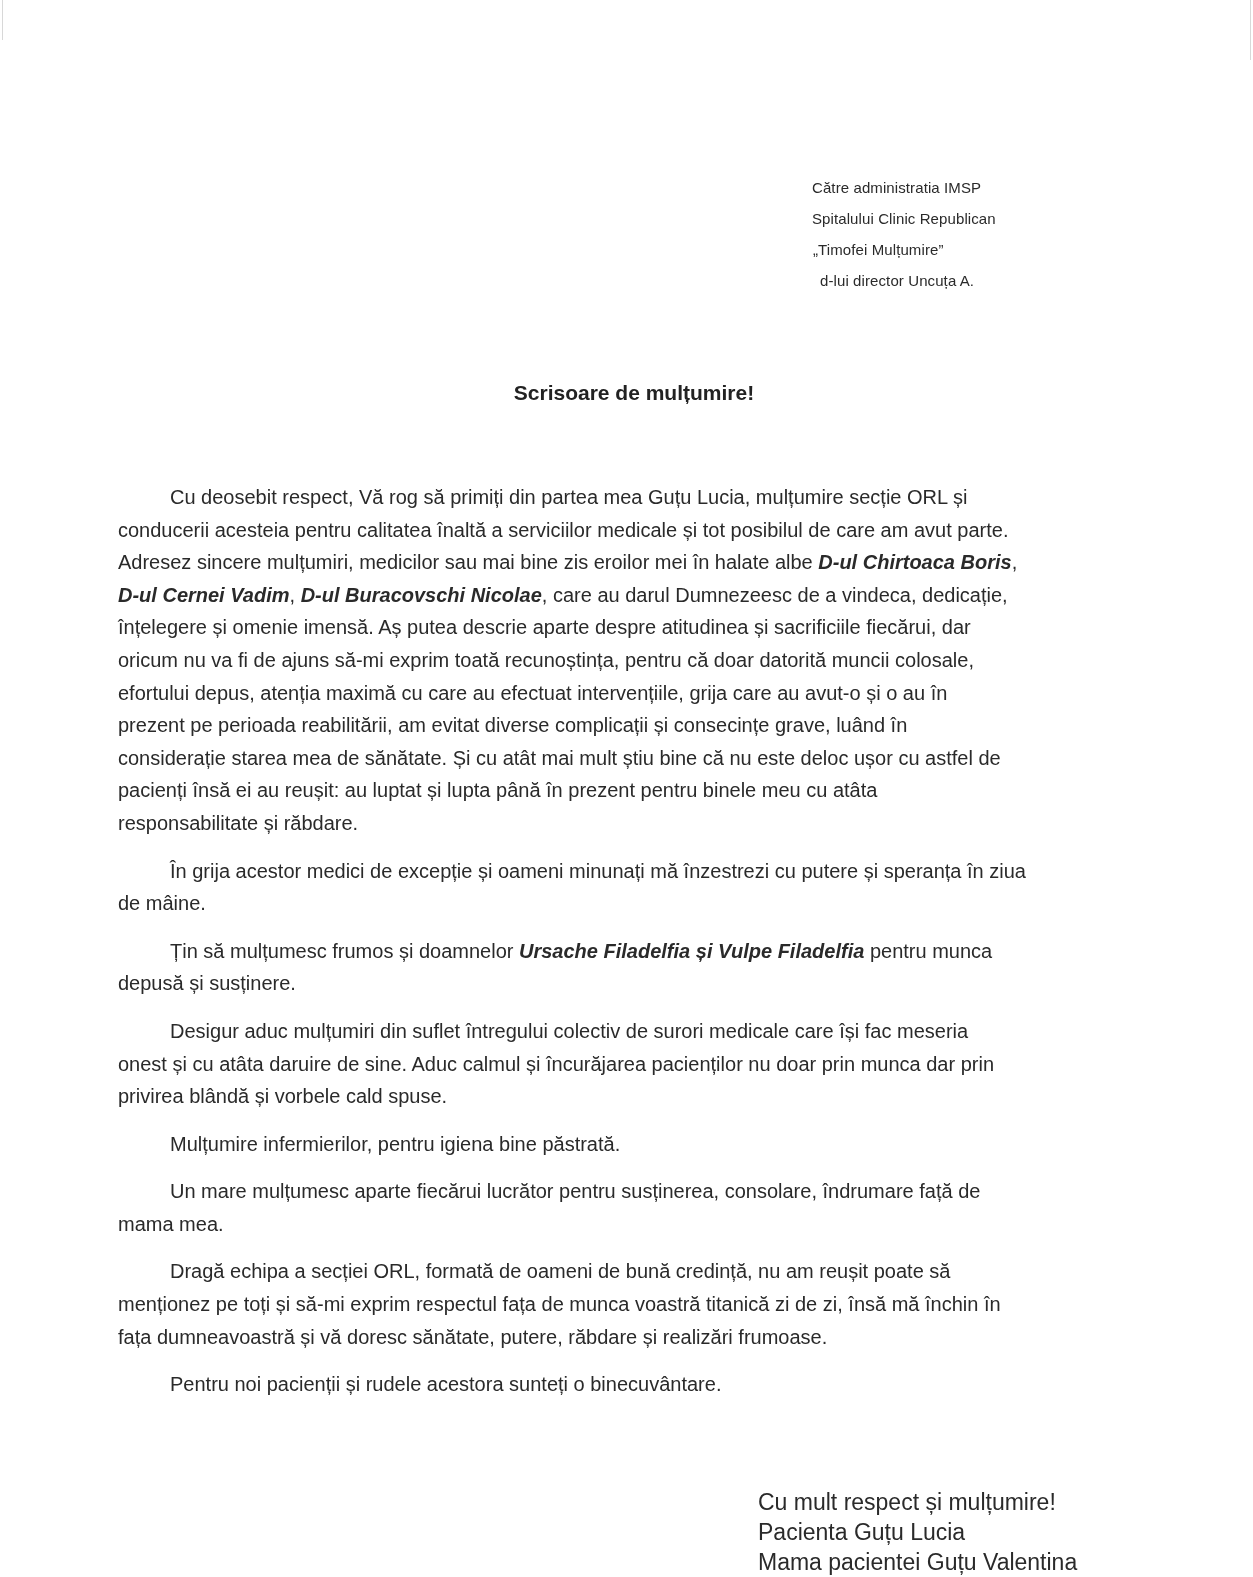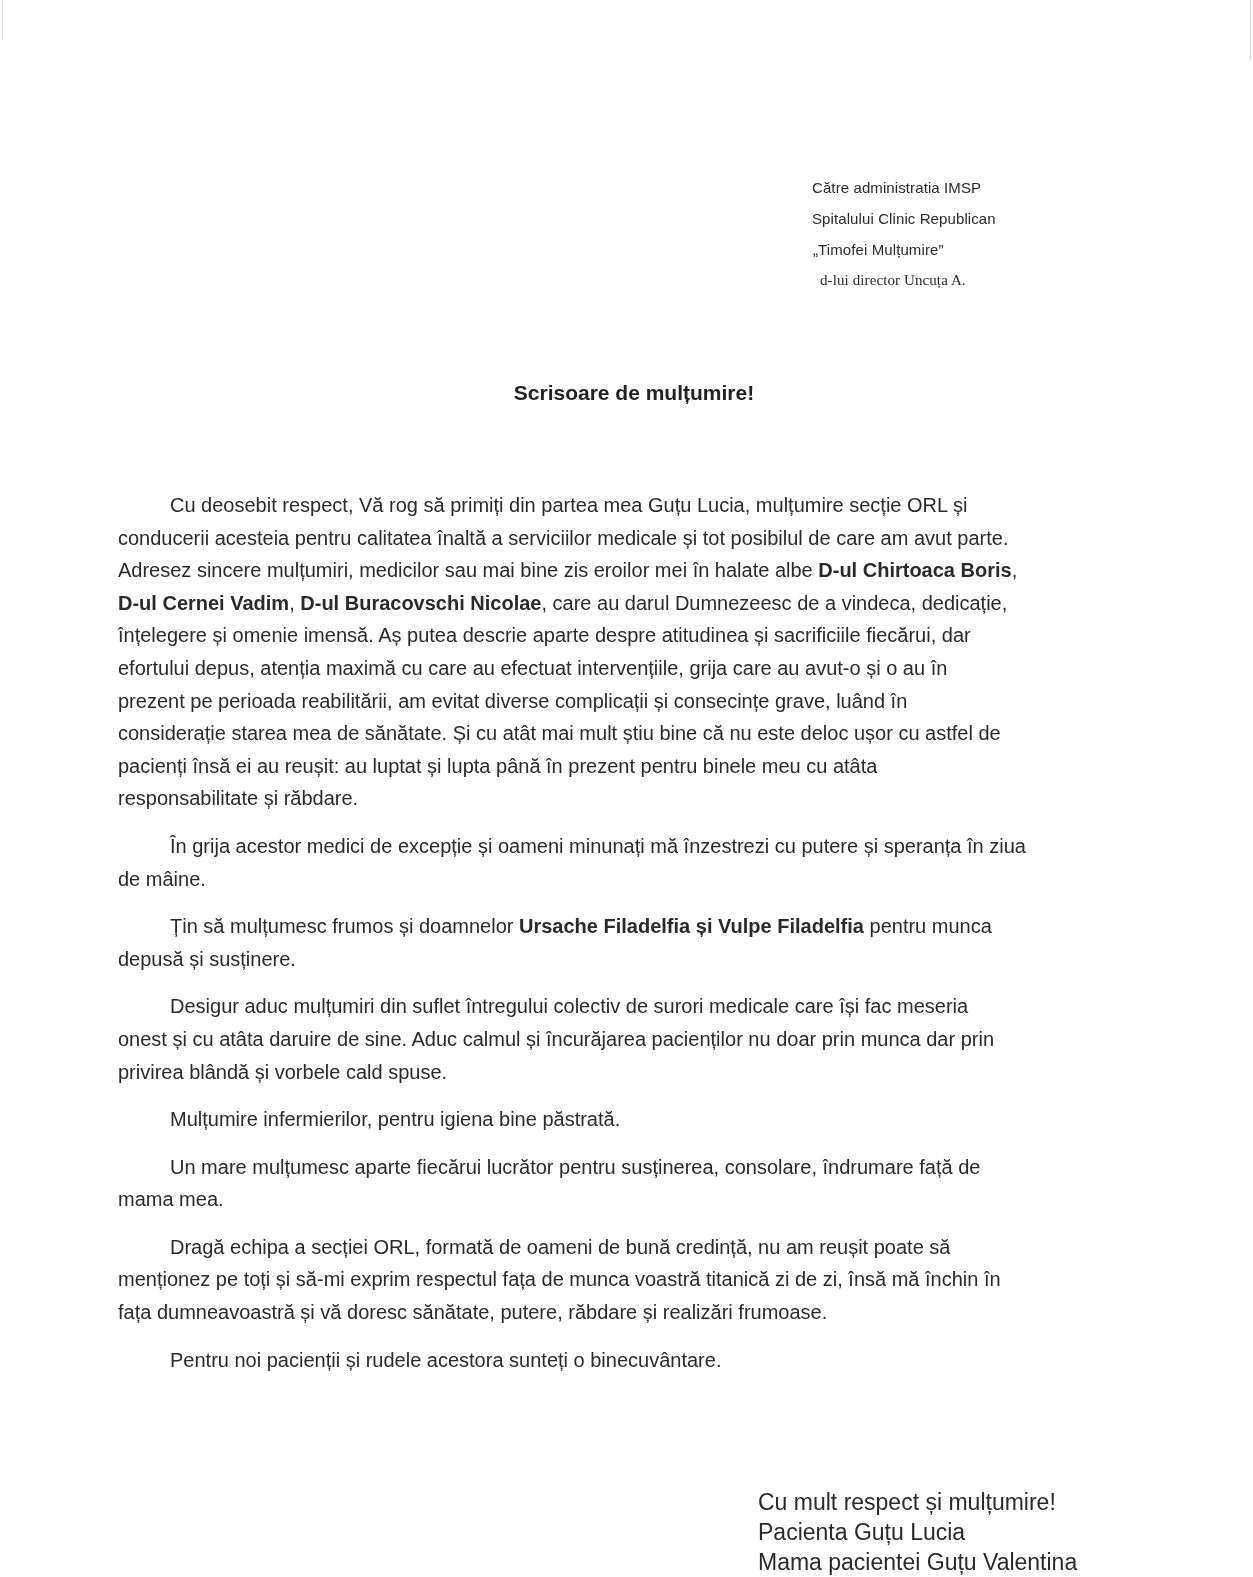--- a/index.html
+++ b/index.html
@@ -44,7 +44,7 @@
     }
     .addressee div { white-space: nowrap; }
     .addressee .indent1 { padding-left: 1px; }
-    .addressee .indent2 { padding-left: 8px; font-family: Liberation Serif, serif; }
+    .addressee .indent2 { padding-left: 8px; }
     .title {
       position: absolute;
       left: 0;

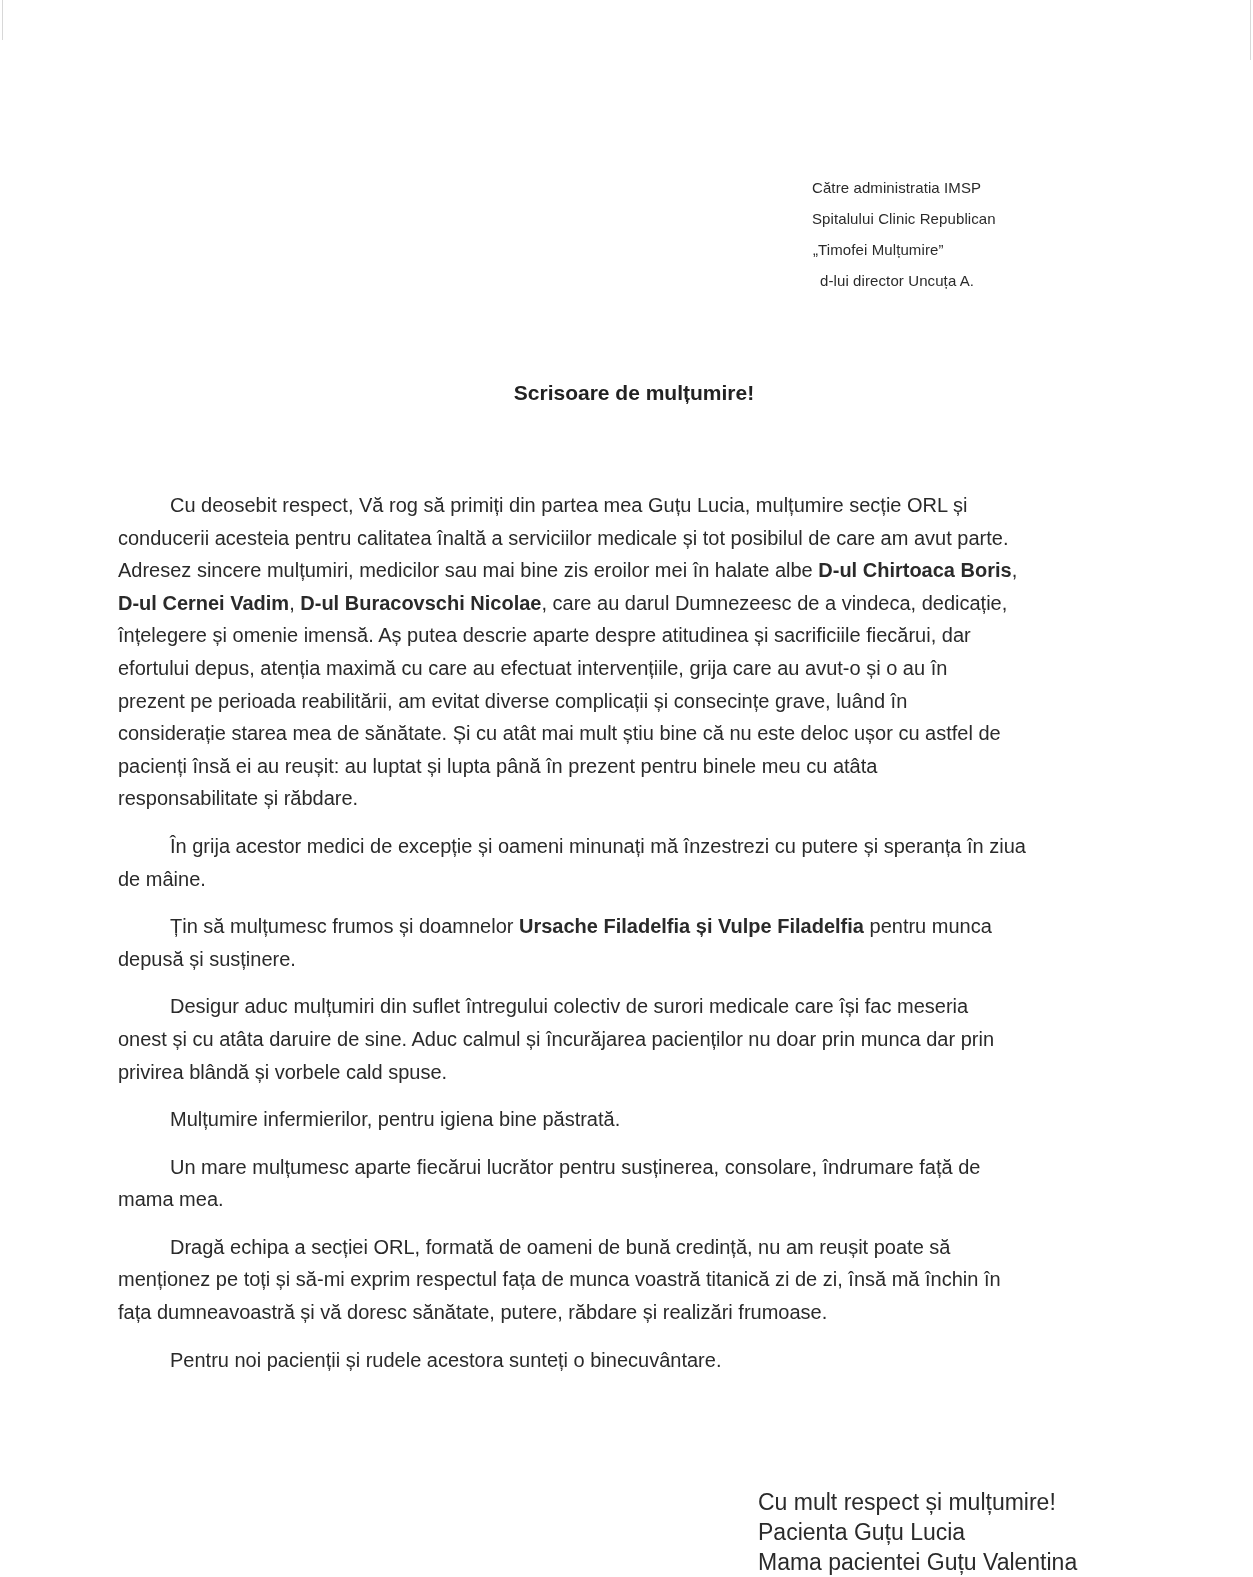--- a/index.html
+++ b/index.html
@@ -64,7 +64,7 @@
       line-height: 32.6px;
     }
     .para {
-      margin: 8px 0 15px 0;
+      margin: 0 0 15px 0;
     }
     .line {
       display: block;

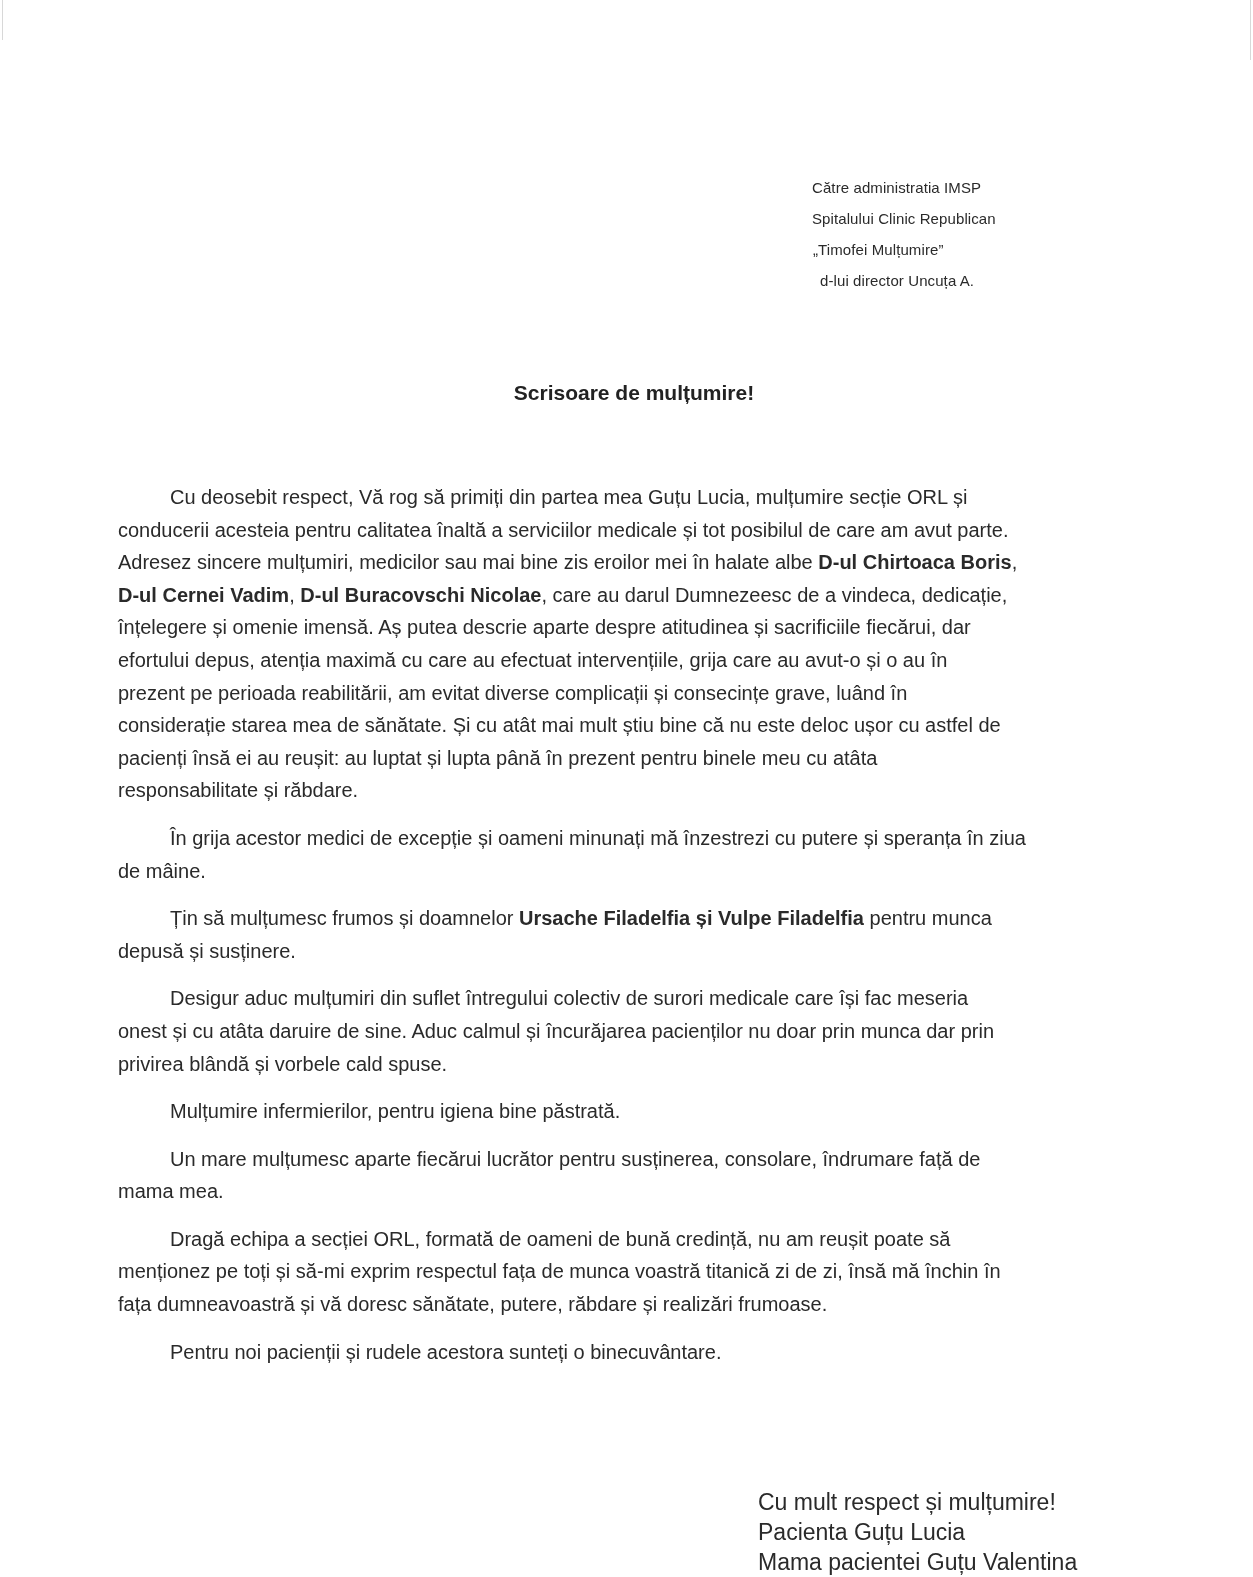--- a/index.html
+++ b/index.html
@@ -75,6 +75,7 @@
     }
     .bi {
       font-weight: bold;
+      font-style: italic;
     }
     .signature {
       position: absolute;

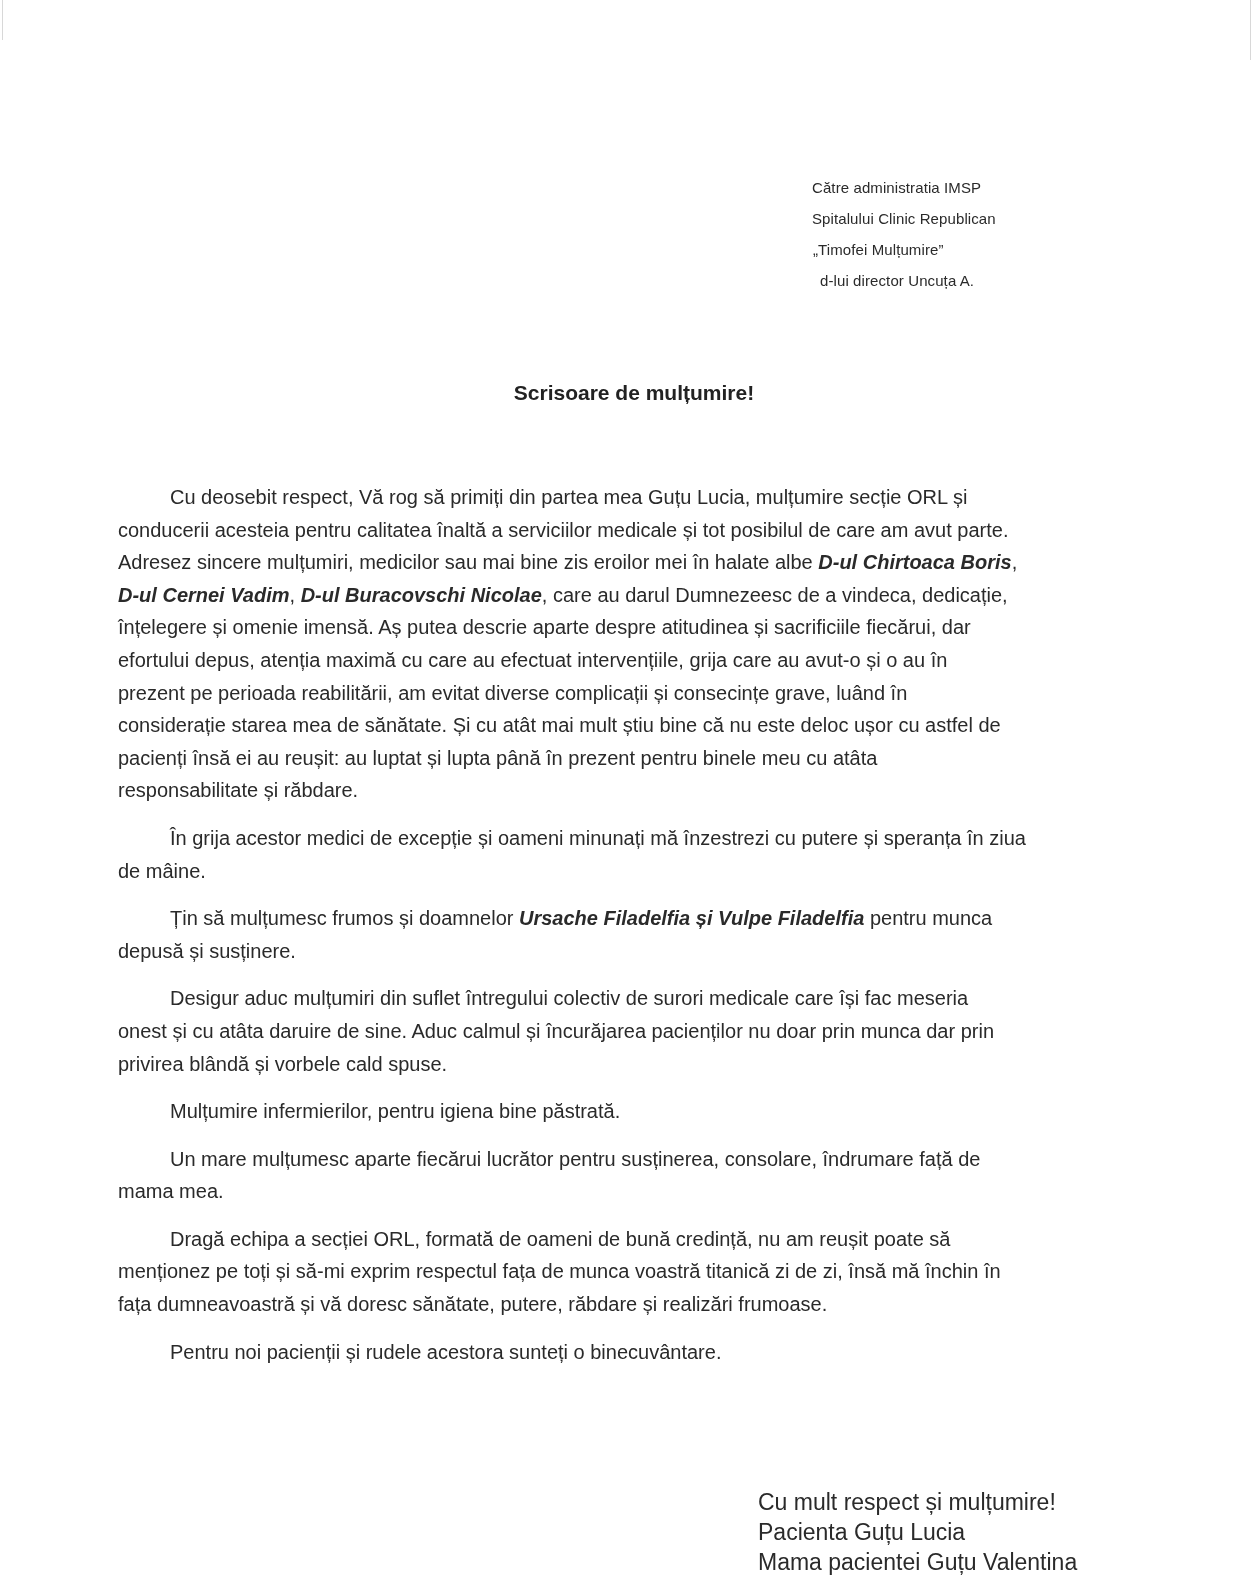--- a/index.html
+++ b/index.html
@@ -109,6 +109,7 @@
         <span class="line"><span>Adresez sincere mulțumiri, medicilor sau mai bine zis eroilor mei în halate albe </span><span class="bi">D-ul Chirtoaca Boris</span><span>,</span></span>
         <span class="line"><span class="bi">D-ul Cernei Vadim</span><span>, </span><span class="bi">D-ul Buracovschi Nicolae</span><span>, care au darul Dumnezeesc de a vindeca, dedicație,</span></span>
         <span class="line"><span>înțelegere și omenie imensă. Aș putea descrie aparte despre atitudinea și sacrificiile fiecărui, dar</span></span>
+        <span class="line"><span>oricum nu va fi de ajuns să-mi exprim toată recunoștința, pentru că doar datorită muncii colosale,</span></span>
         <span class="line"><span>efortului depus, atenția maximă cu care au efectuat intervențiile, grija care au avut-o și o au în</span></span>
         <span class="line"><span>prezent pe perioada reabilitării, am evitat diverse complicații și consecințe grave, luând în</span></span>
         <span class="line"><span>considerație starea mea de sănătate. Și cu atât mai mult știu bine că nu este deloc ușor cu astfel de</span></span>

